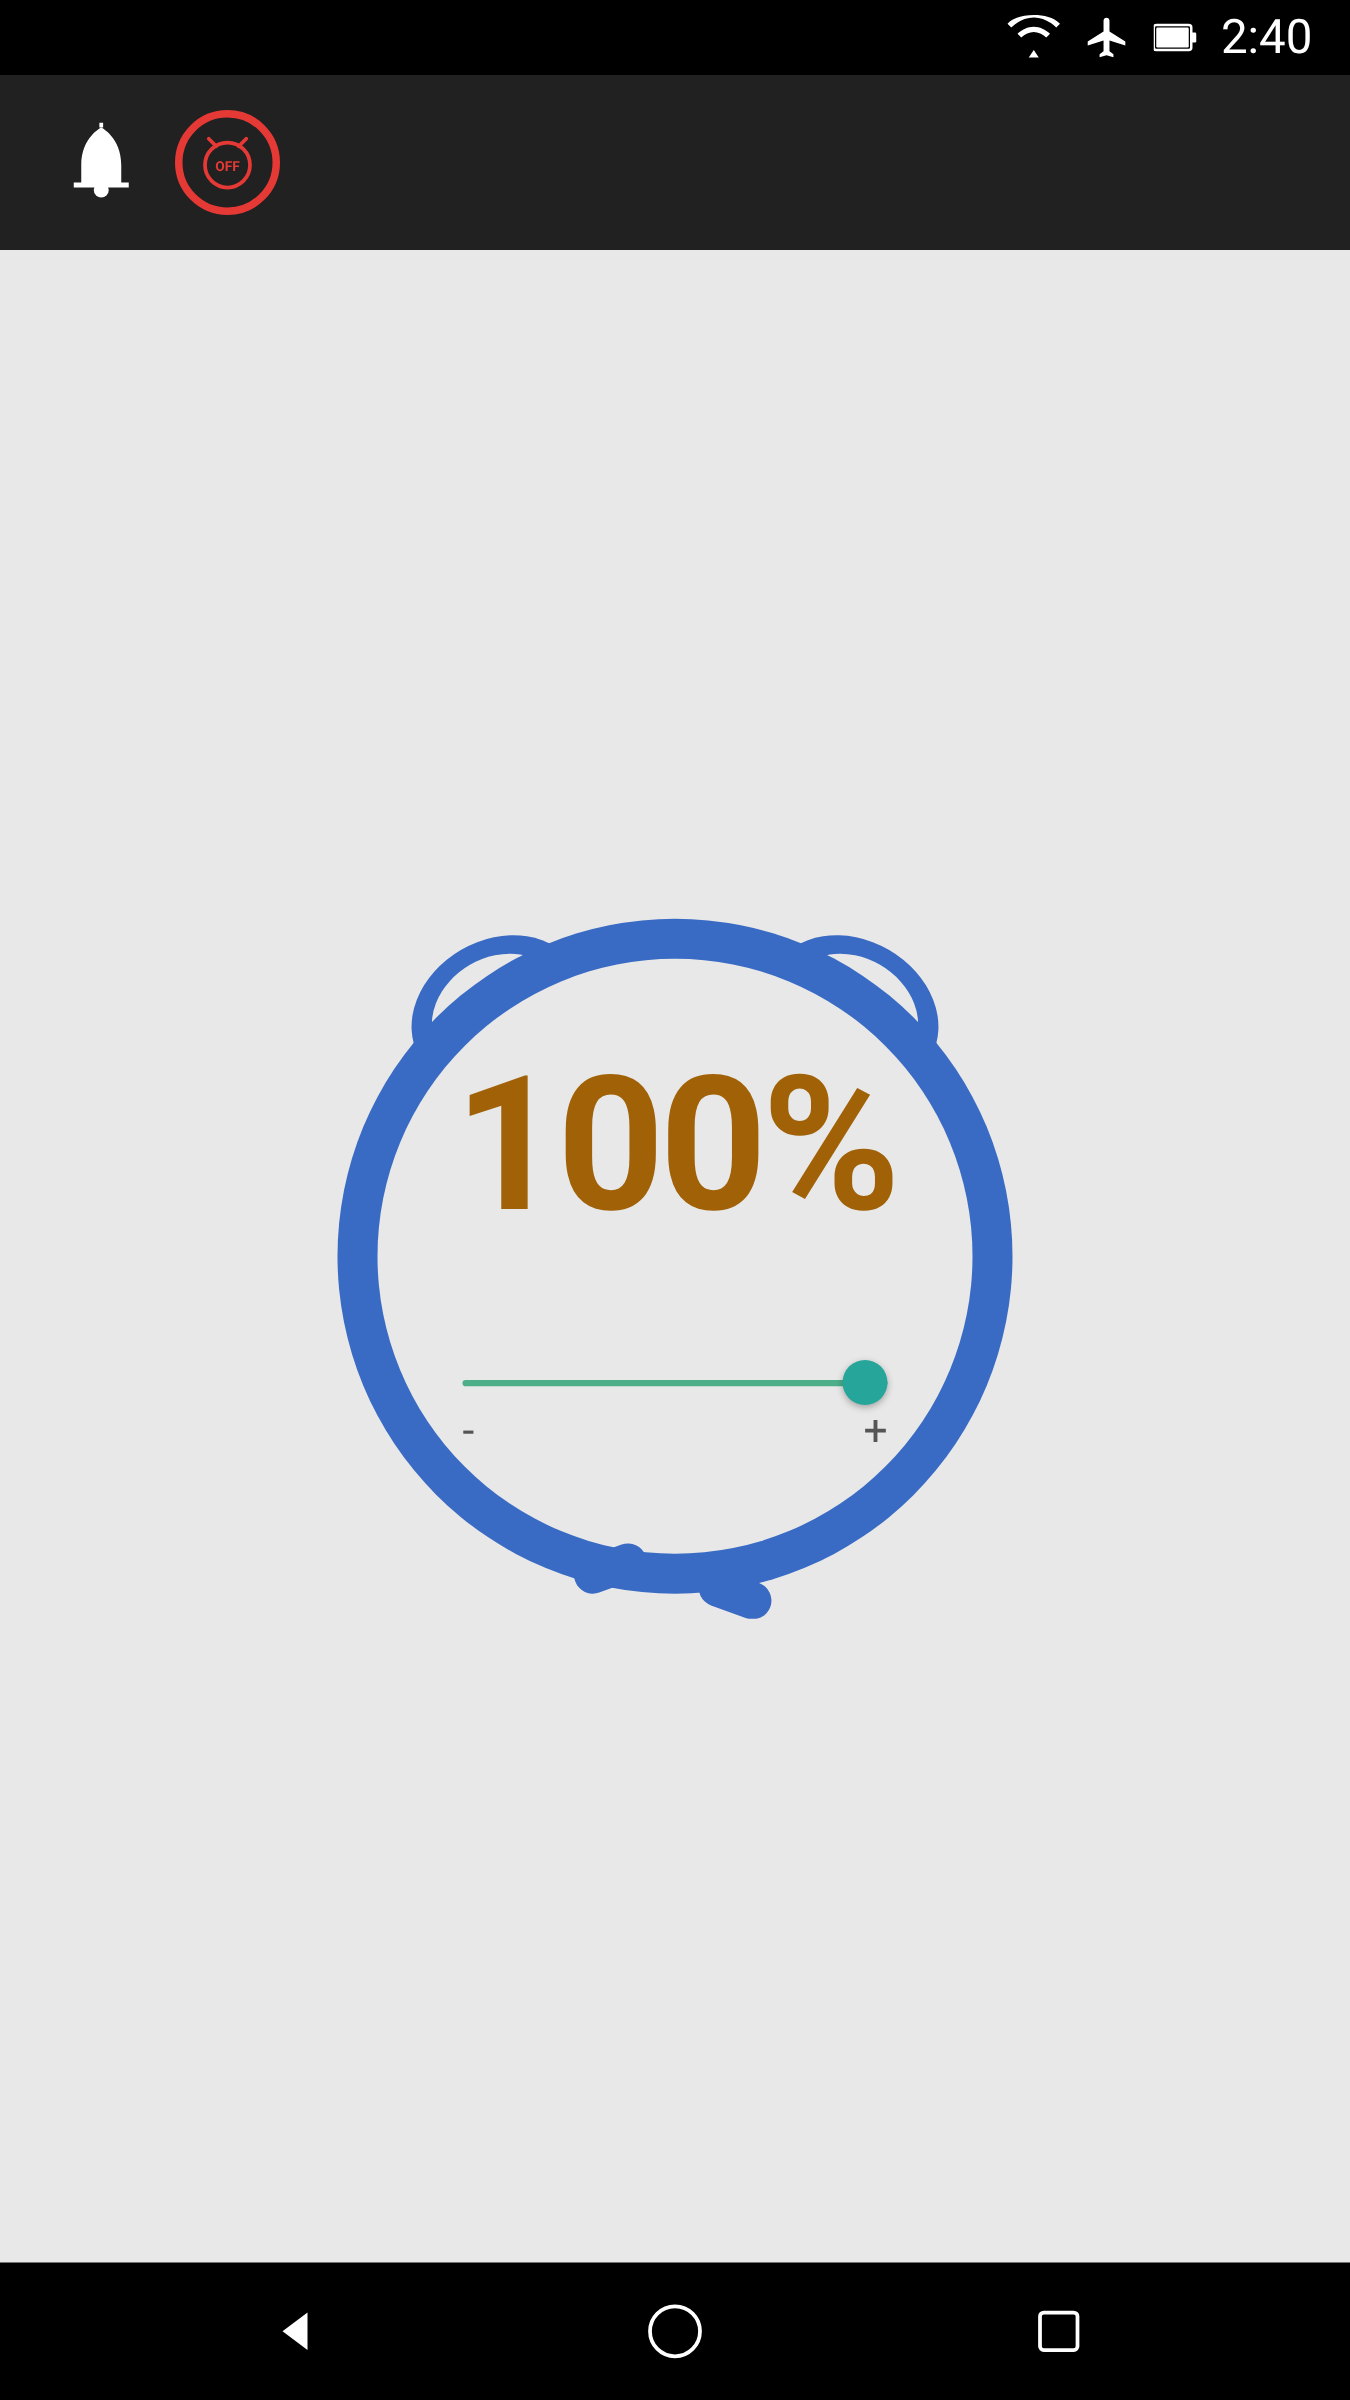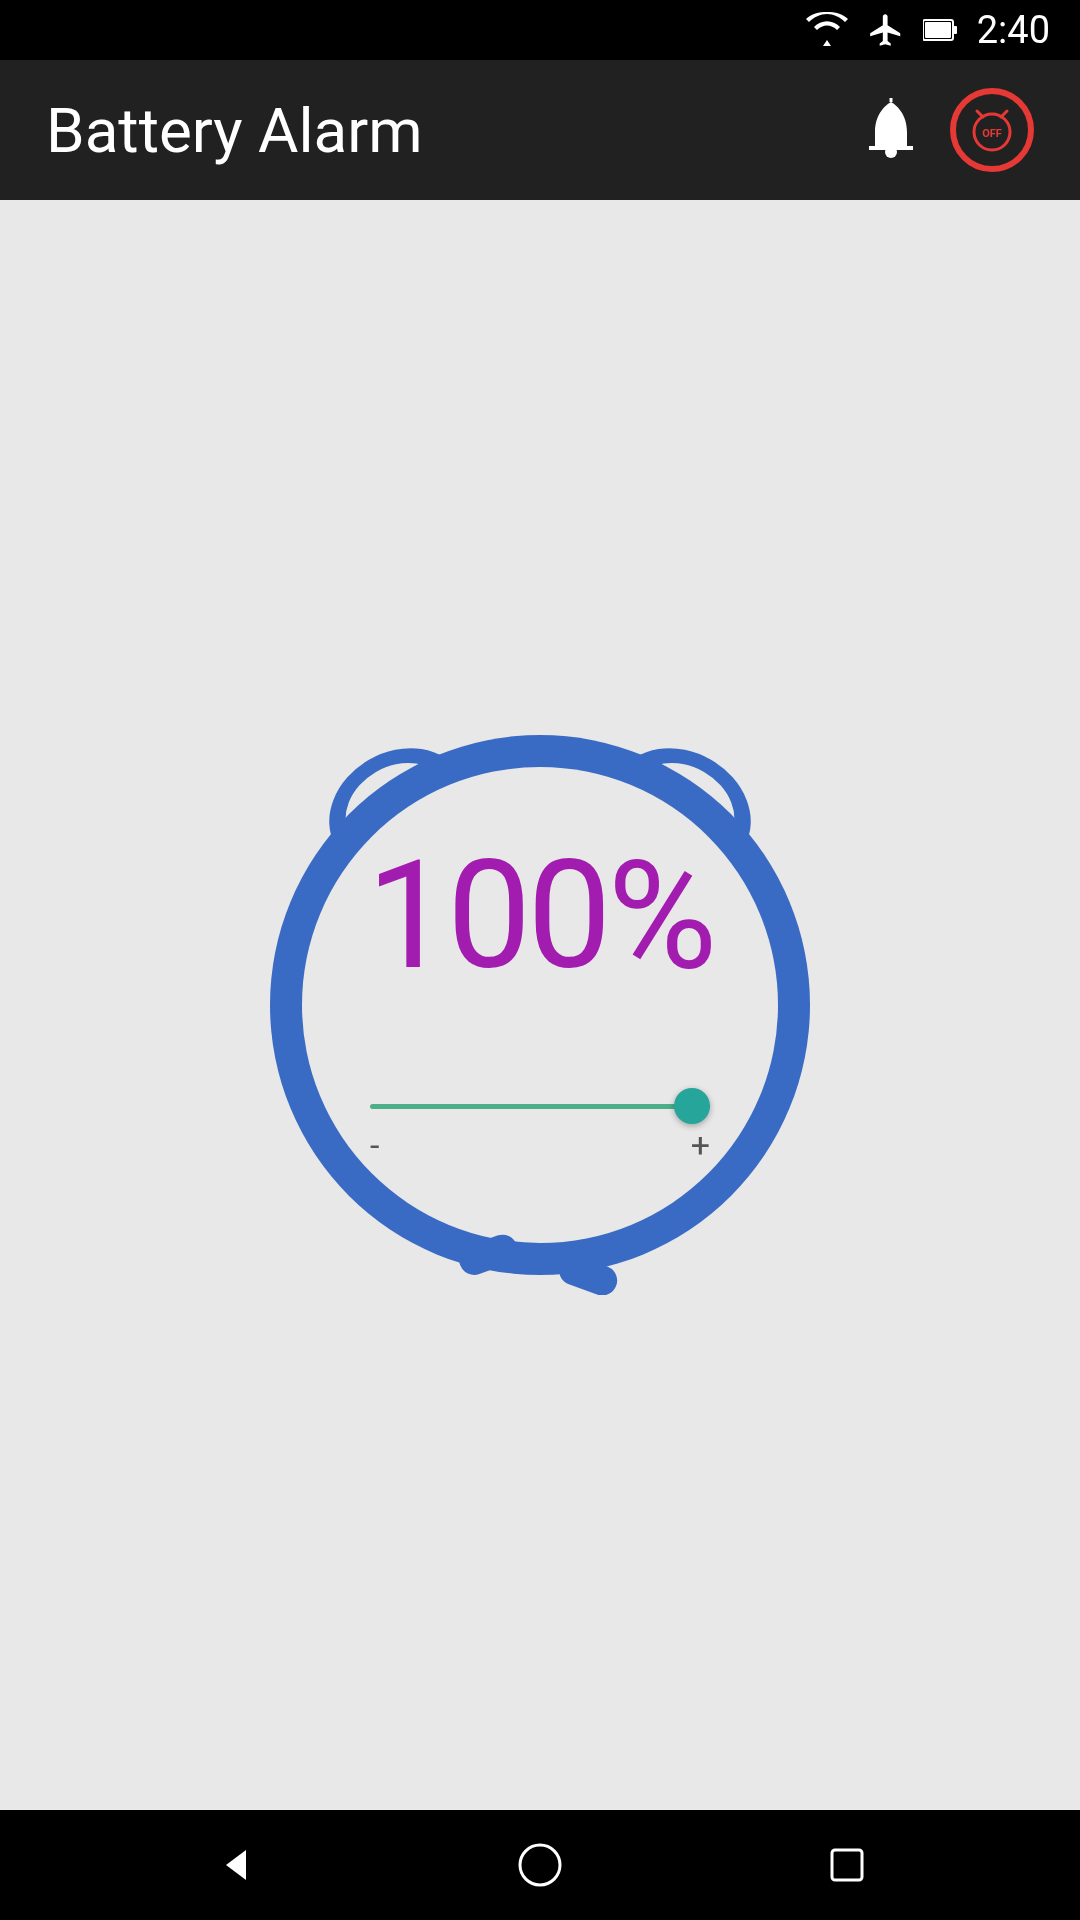--- a/index.html
+++ b/index.html
@@ -251,7 +251,6 @@
 </div>
 
 <div class="app-bar">
-  <span class="app-title">Battery Alarm</span>
   <div class="app-bar-actions">
 
     <div class="bell-icon-wrap">

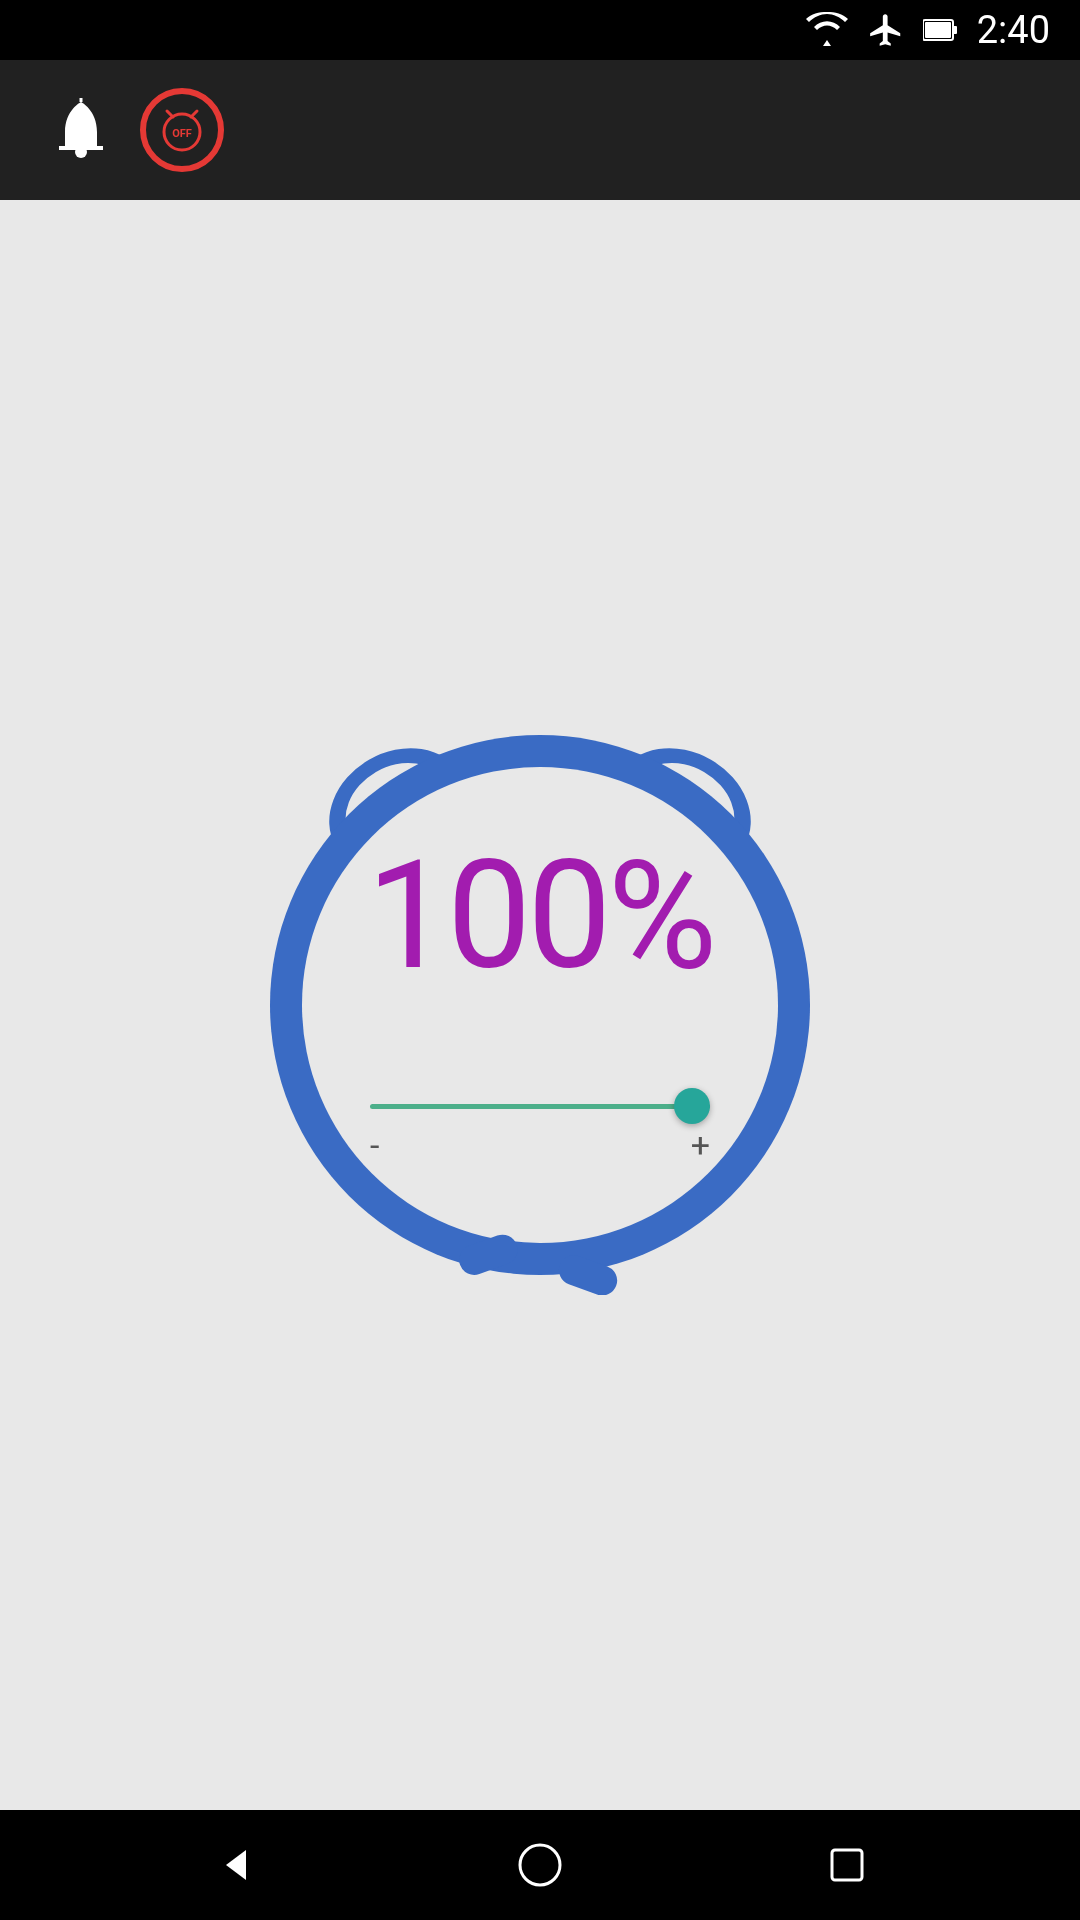--- a/index.html
+++ b/index.html
@@ -145,8 +145,8 @@
 
     .percentage-value {
       font-size: 150px;
-      font-weight: 400;
-      color: #a21caf;
+      font-weight: 700;
+      color: #a16207;
       line-height: 1;
       letter-spacing: -4px;
     }

